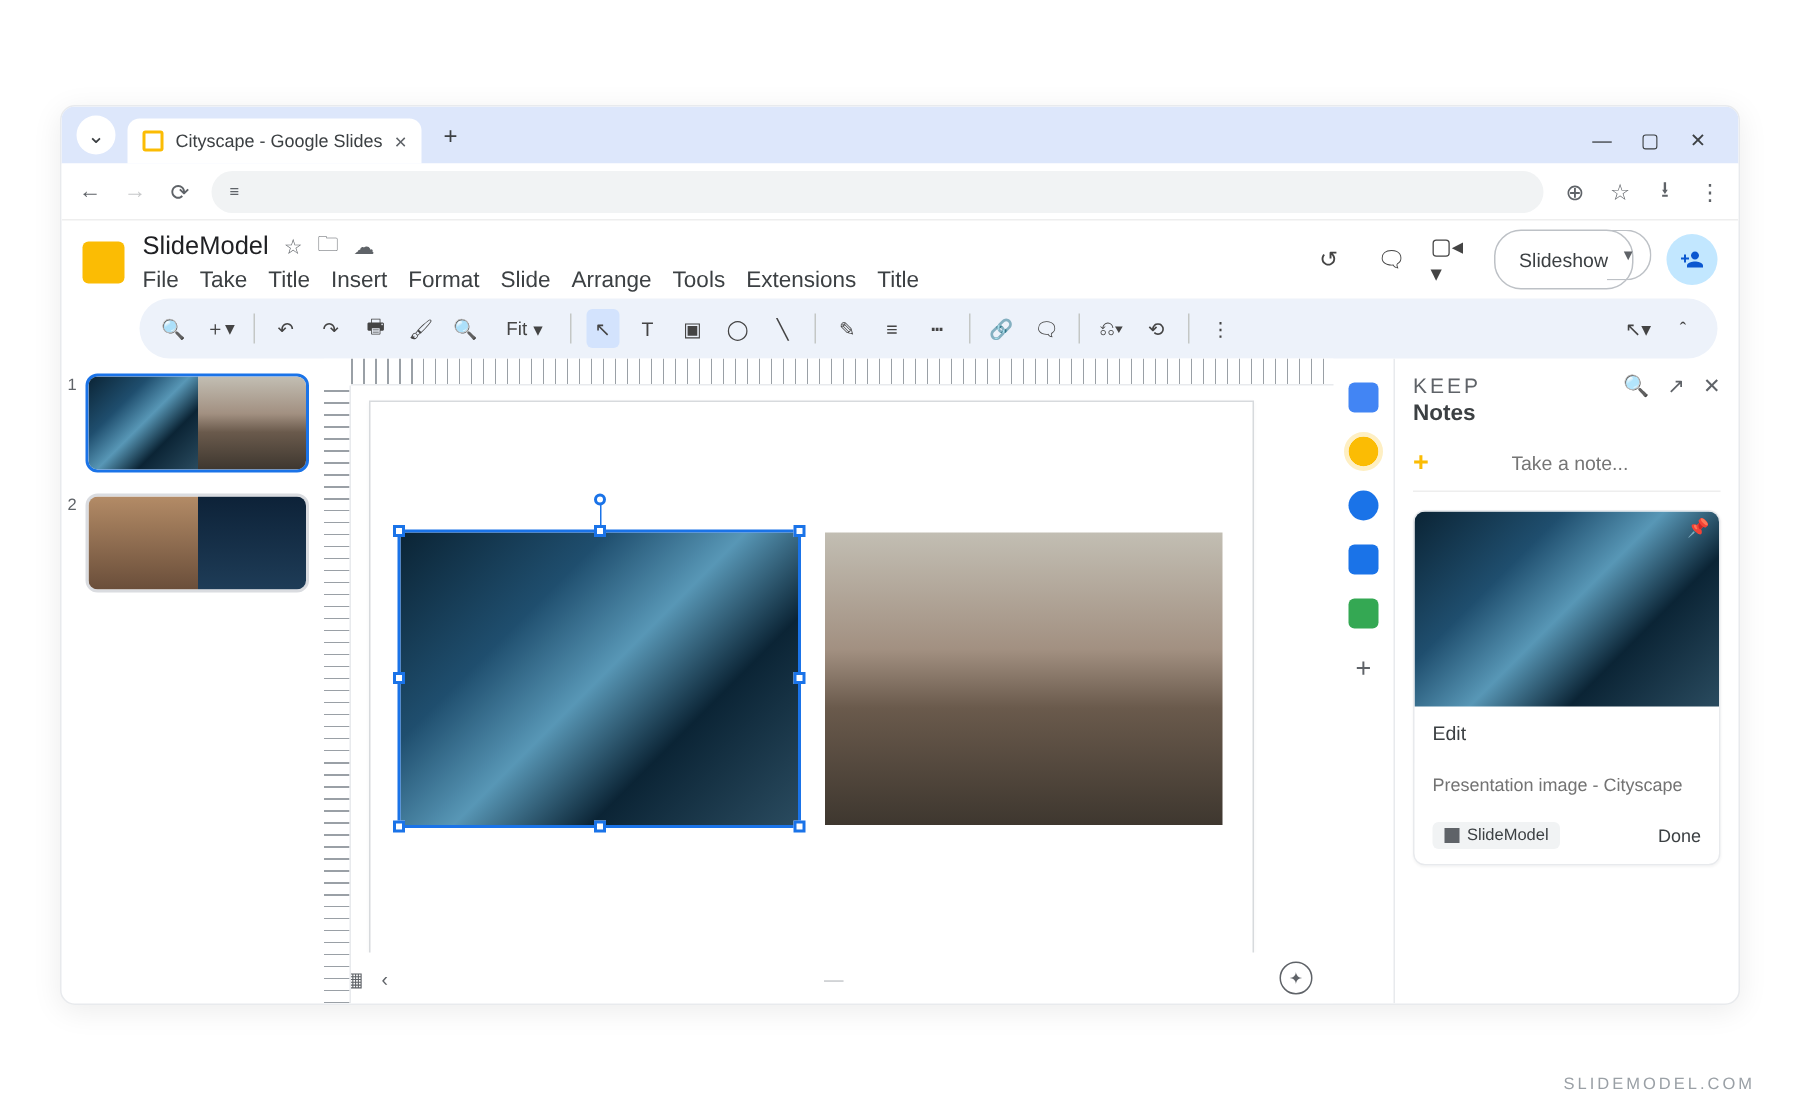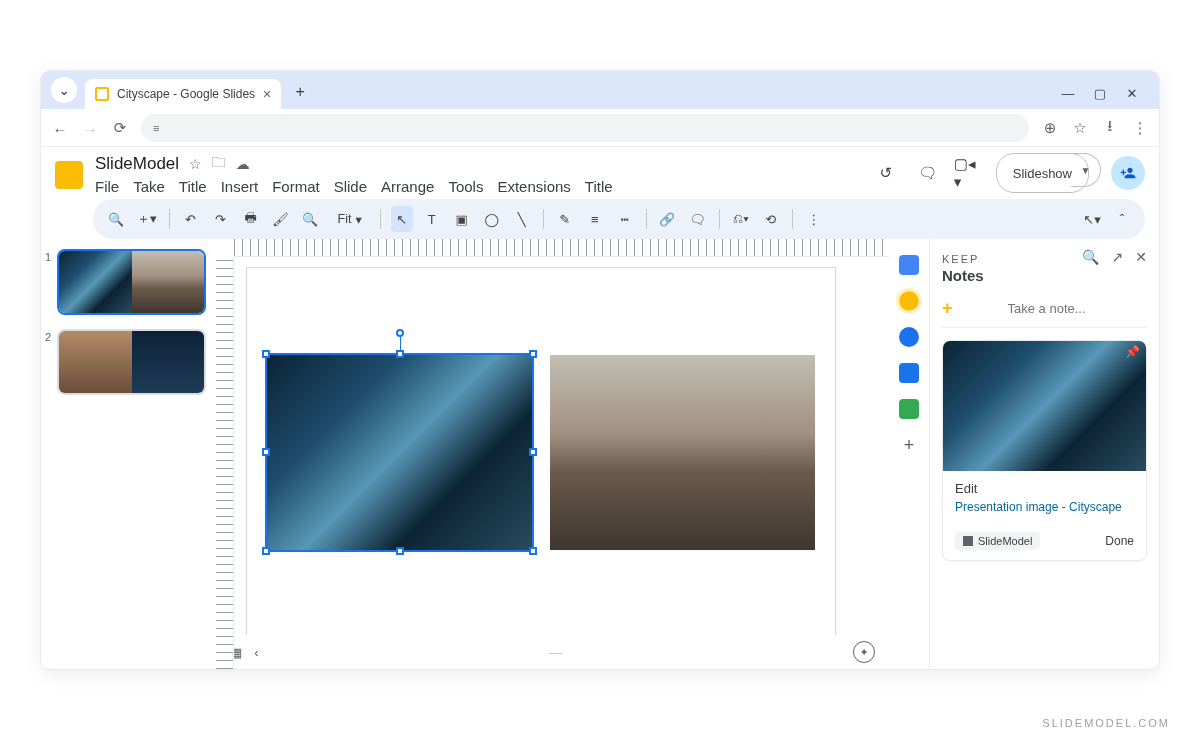--- a/index.html
+++ b/index.html
@@ -90,7 +90,7 @@
 
 .keep { width: 230px; border-left: 1px solid #e8eaed; display: flex; flex-direction: column; padding: 10px 12px; }
 .keephdr { display: flex; align-items: flex-start; }
-.keeptitle small { letter-spacing: 2px; font-size: 11px; color: #5f6368; }
+.keeptitle small { letter-spacing: 2px; font-size: 14px; color: #5f6368; }
 .keeptitle div { font-size: 15px; color: #3c4043; font-weight: bold; }
 .keepicons { margin-left: auto; display: flex; gap: 12px; color: #5f6368; }
 .keepicons span { cursor: pointer; font-size: 14px; }

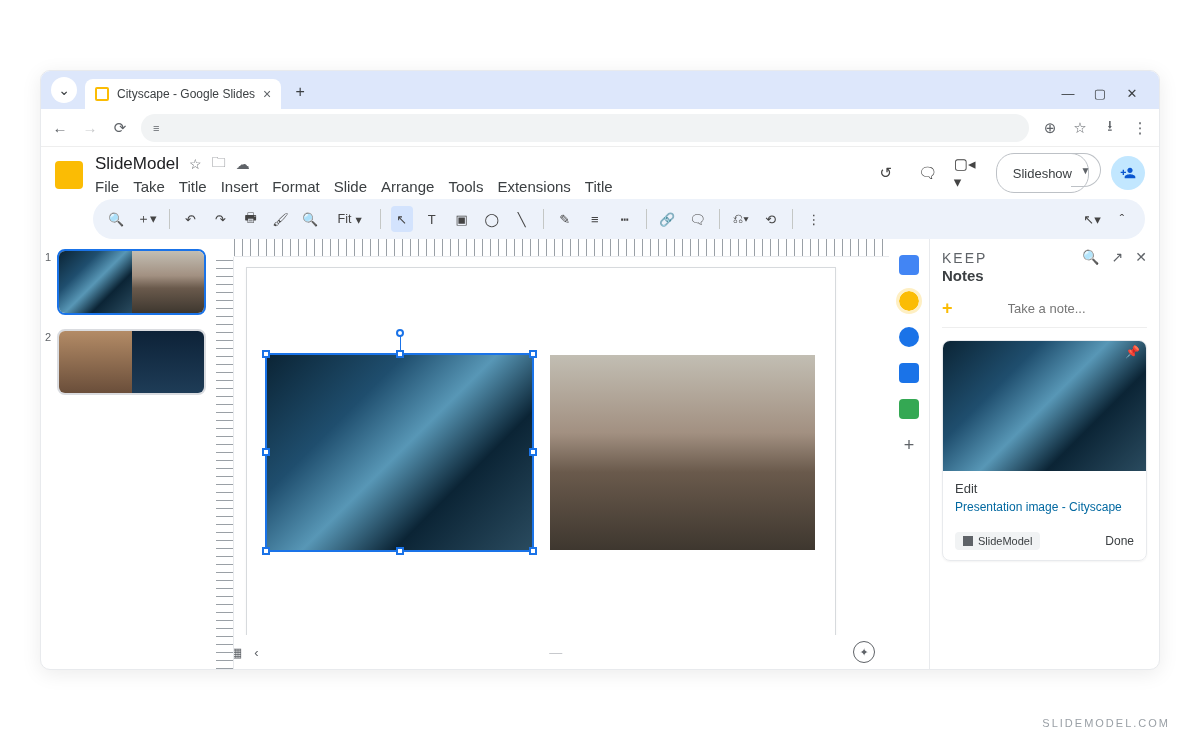--- a/index.html
+++ b/index.html
@@ -103,7 +103,7 @@
 .pin { position: absolute; right: 6px; top: 4px; color: #f1f3f4; font-size: 12px; }
 .notebody { padding: 10px 12px; }
 .notebody .nt { font-size: 13px; color: #3c4043; }
-.notebody .nd { font-size: 12px; color: #0369a1; margin-top: 4px; }
+.notebody .nd { font-size: 12px; color: #737373; margin-top: 20px; }
 .notefoot { display: flex; align-items: center; justify-content: space-between; padding: 8px 12px 10px; }
 .src { background: #f1f3f4; border-radius: 4px; padding: 3px 8px; font-size: 11px; color: #3c4043; display: flex; gap: 5px; align-items: center; }
 .src .sqi { width: 10px; height: 10px; background: #5f6368; }

